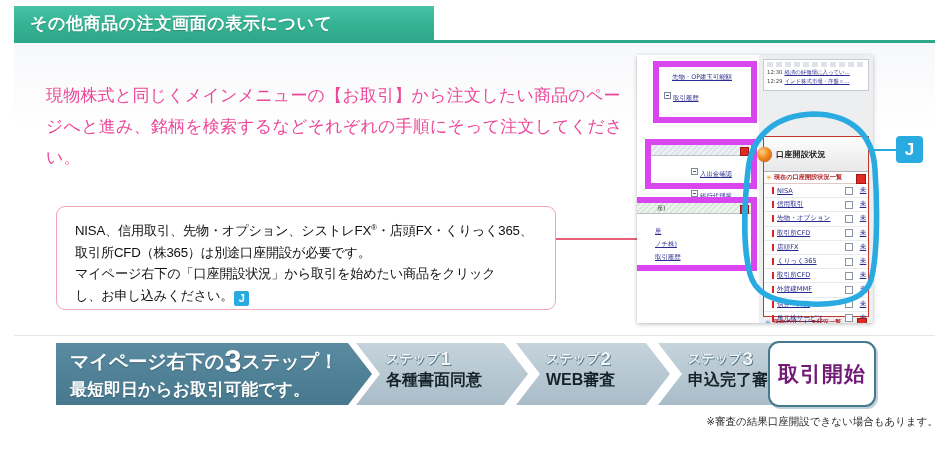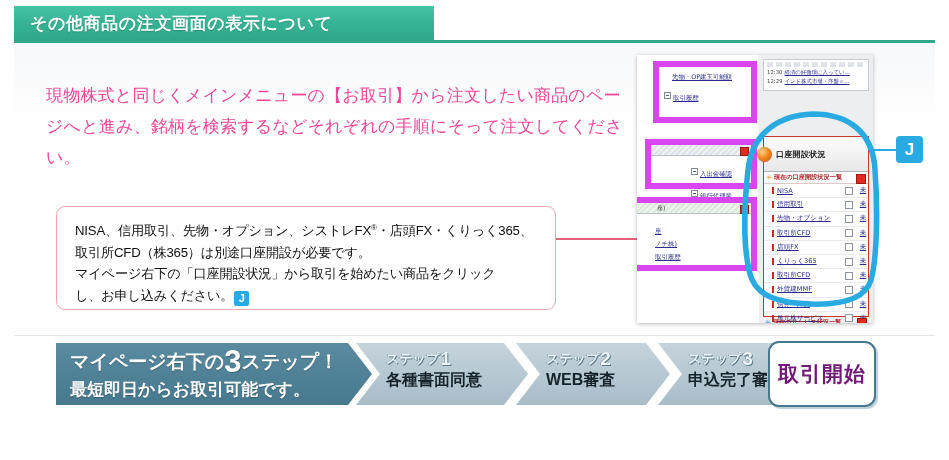--- a/index.html
+++ b/index.html
@@ -440,6 +440,7 @@
     </div>
   </div>
 
+  <div class="steps-note">※審査の結果口座開設できない場合もあります。</div>
 
 </div>
 

